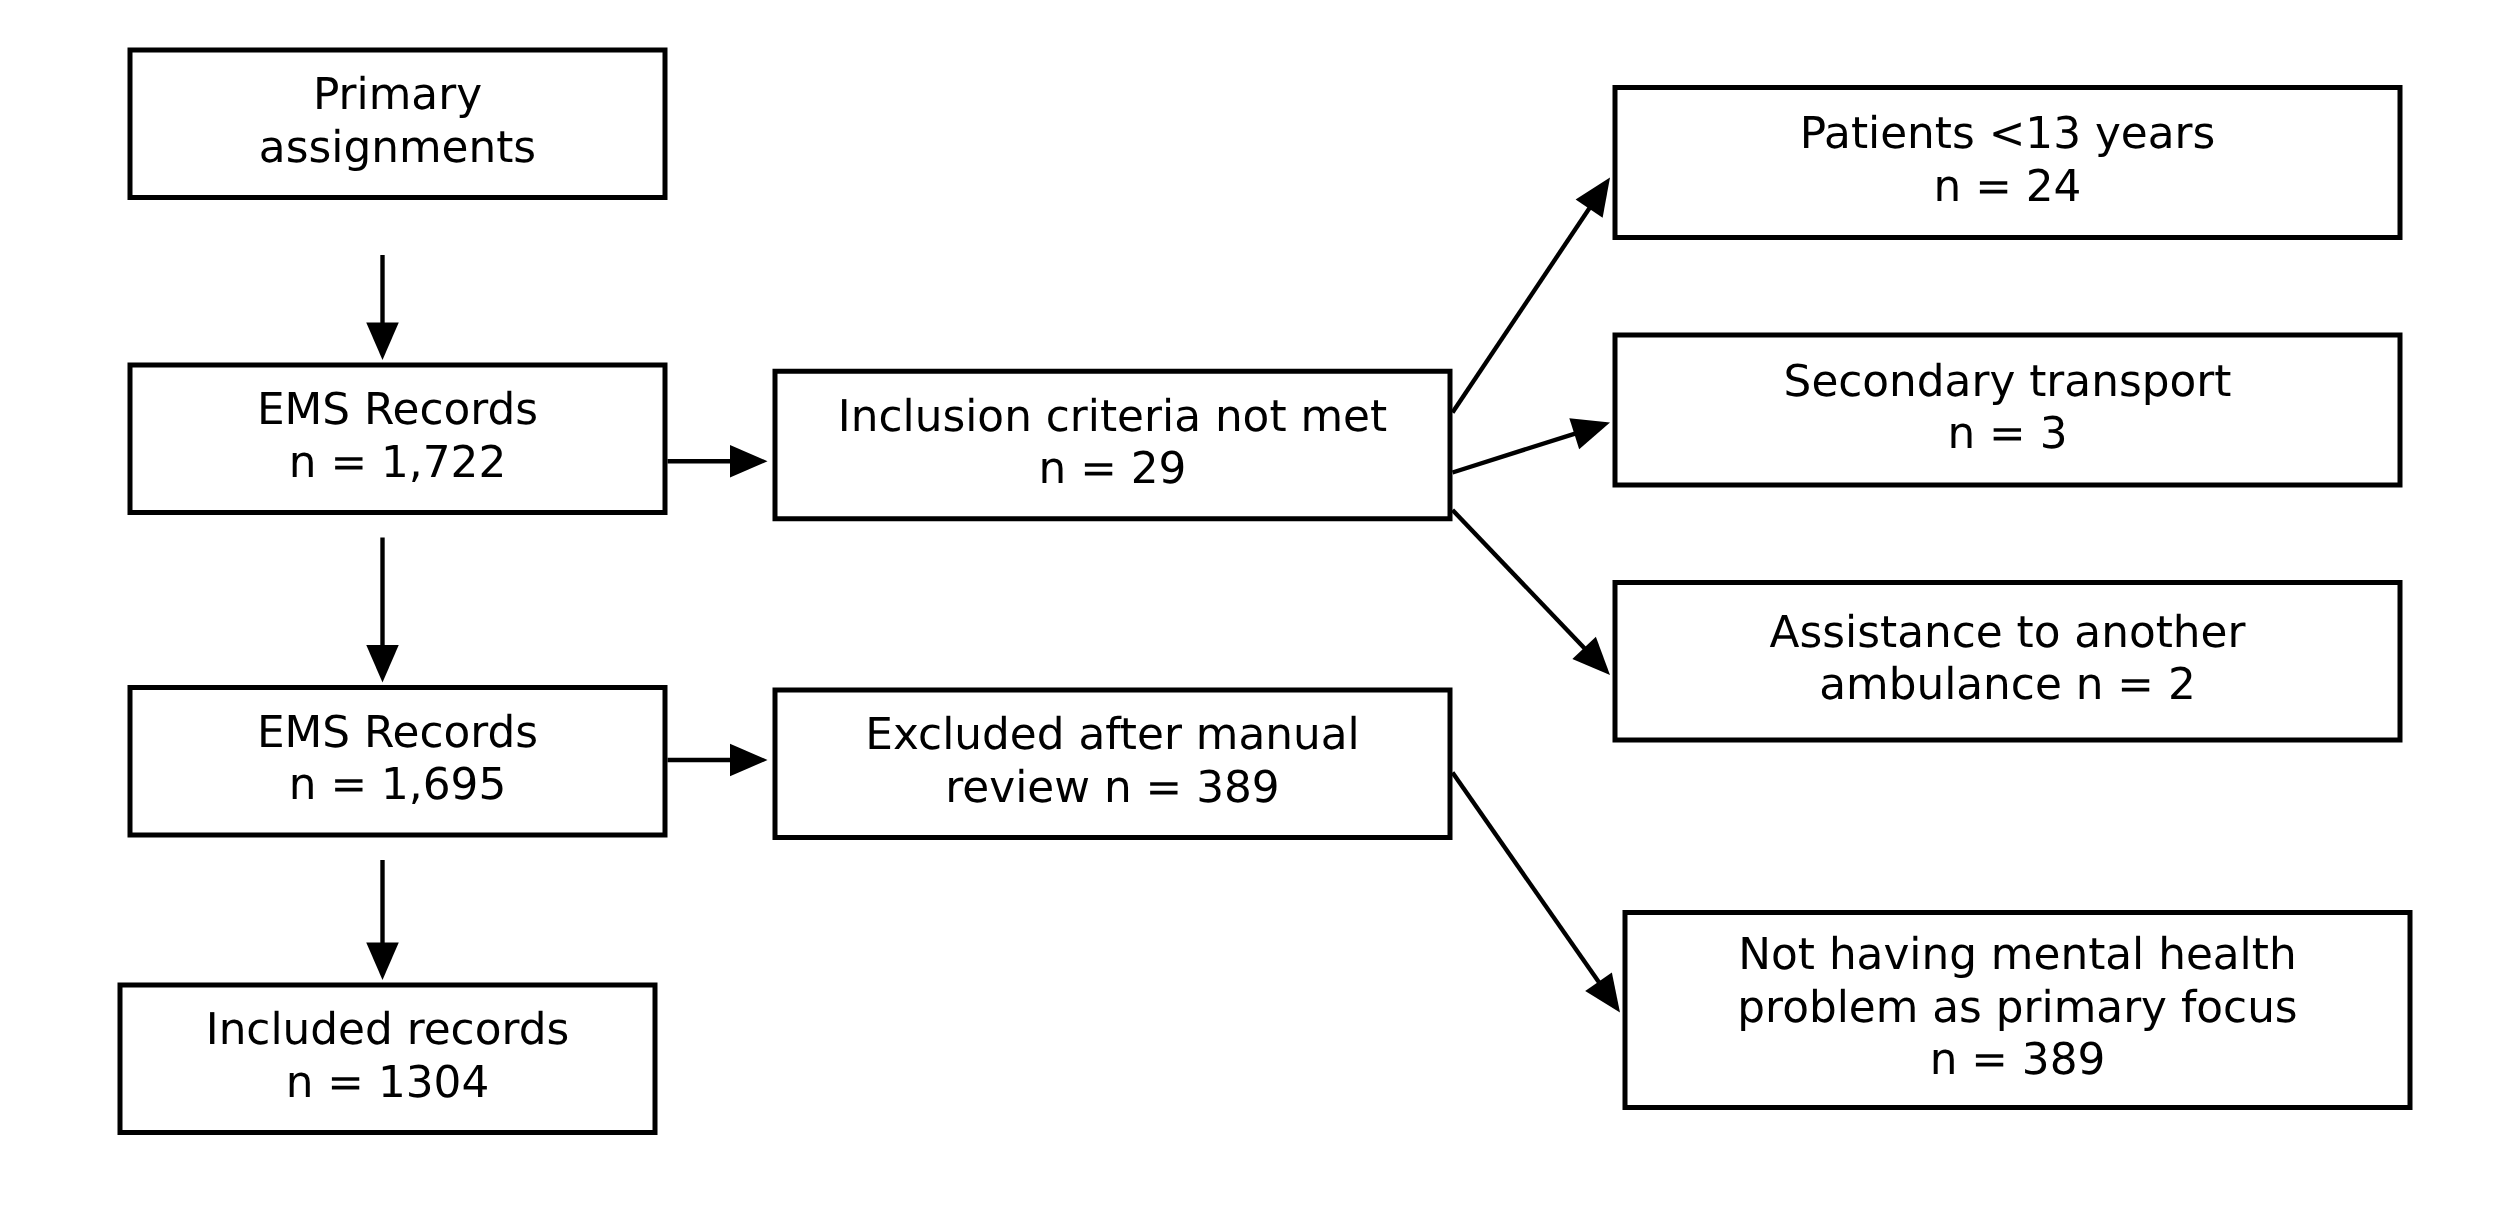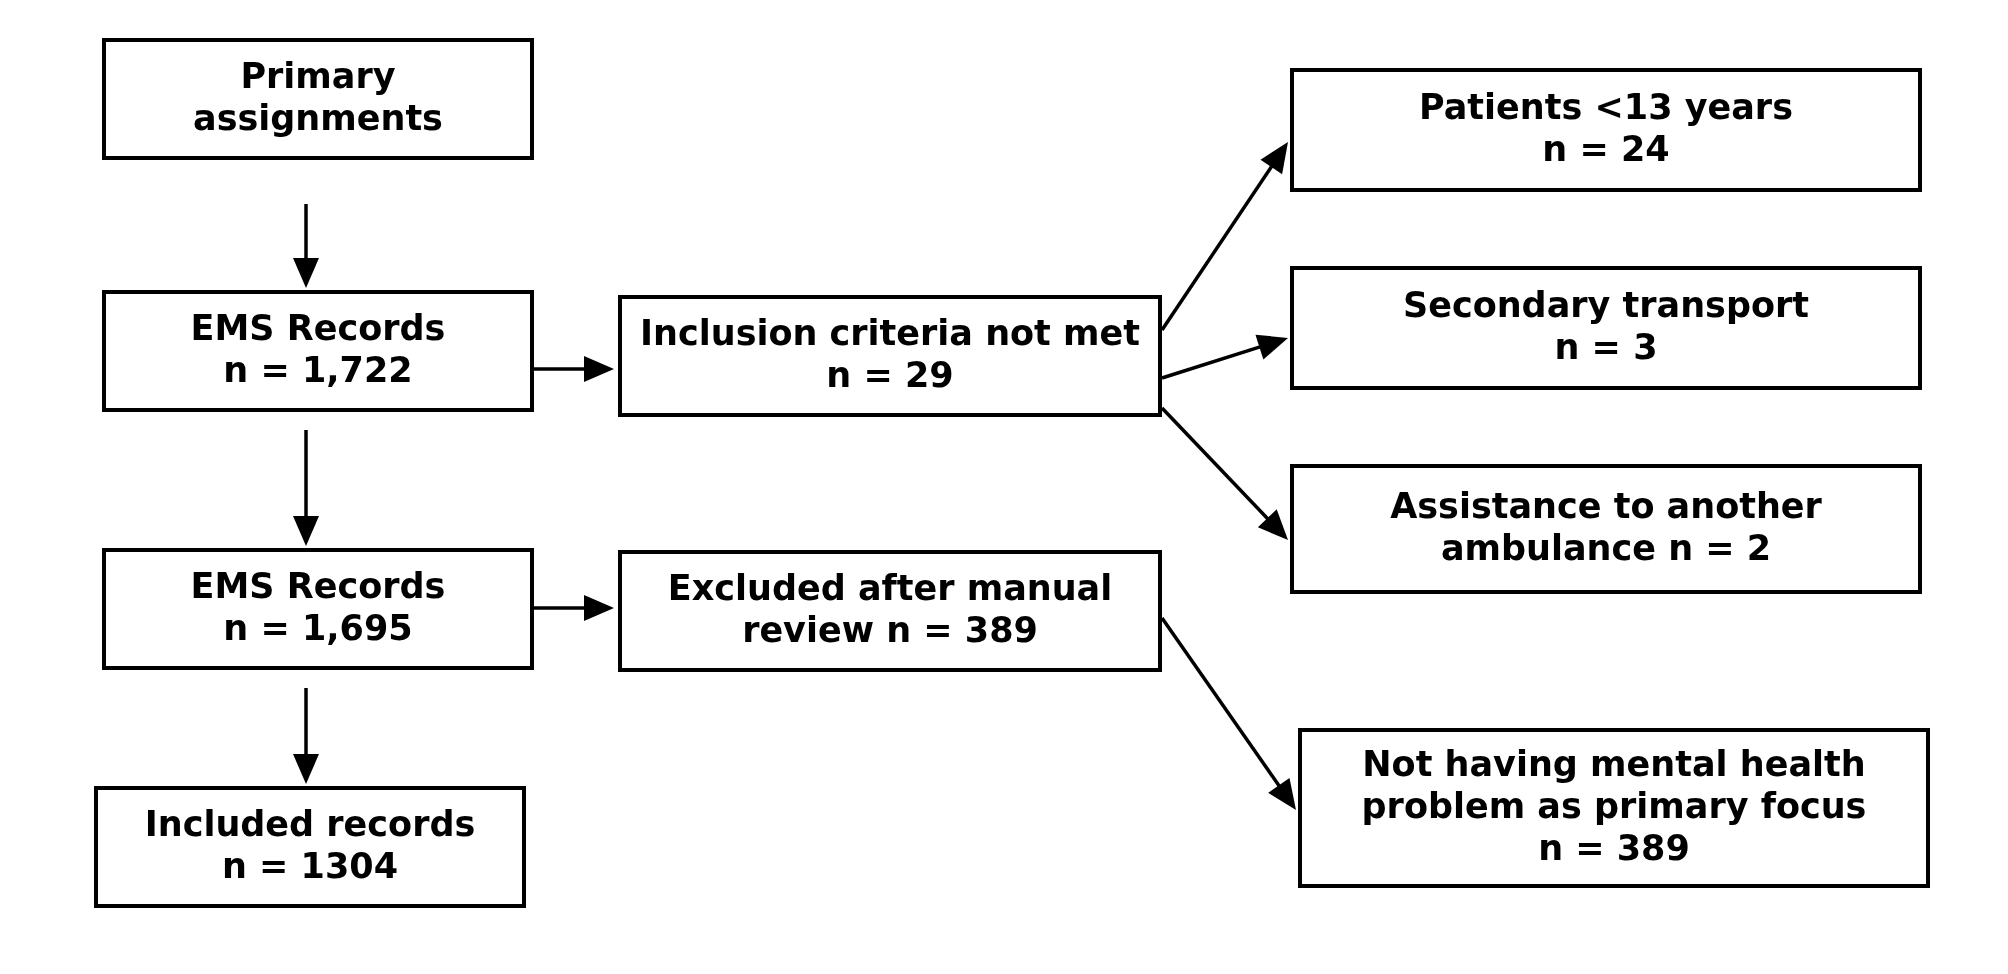--- a/index.html
+++ b/index.html
@@ -18,7 +18,6 @@
     width: 2008px;
     height: 836px;
     background: #ffffff;
-    font-weight: bold;
   }
   svg.chart-canvas {
     position: absolute;

